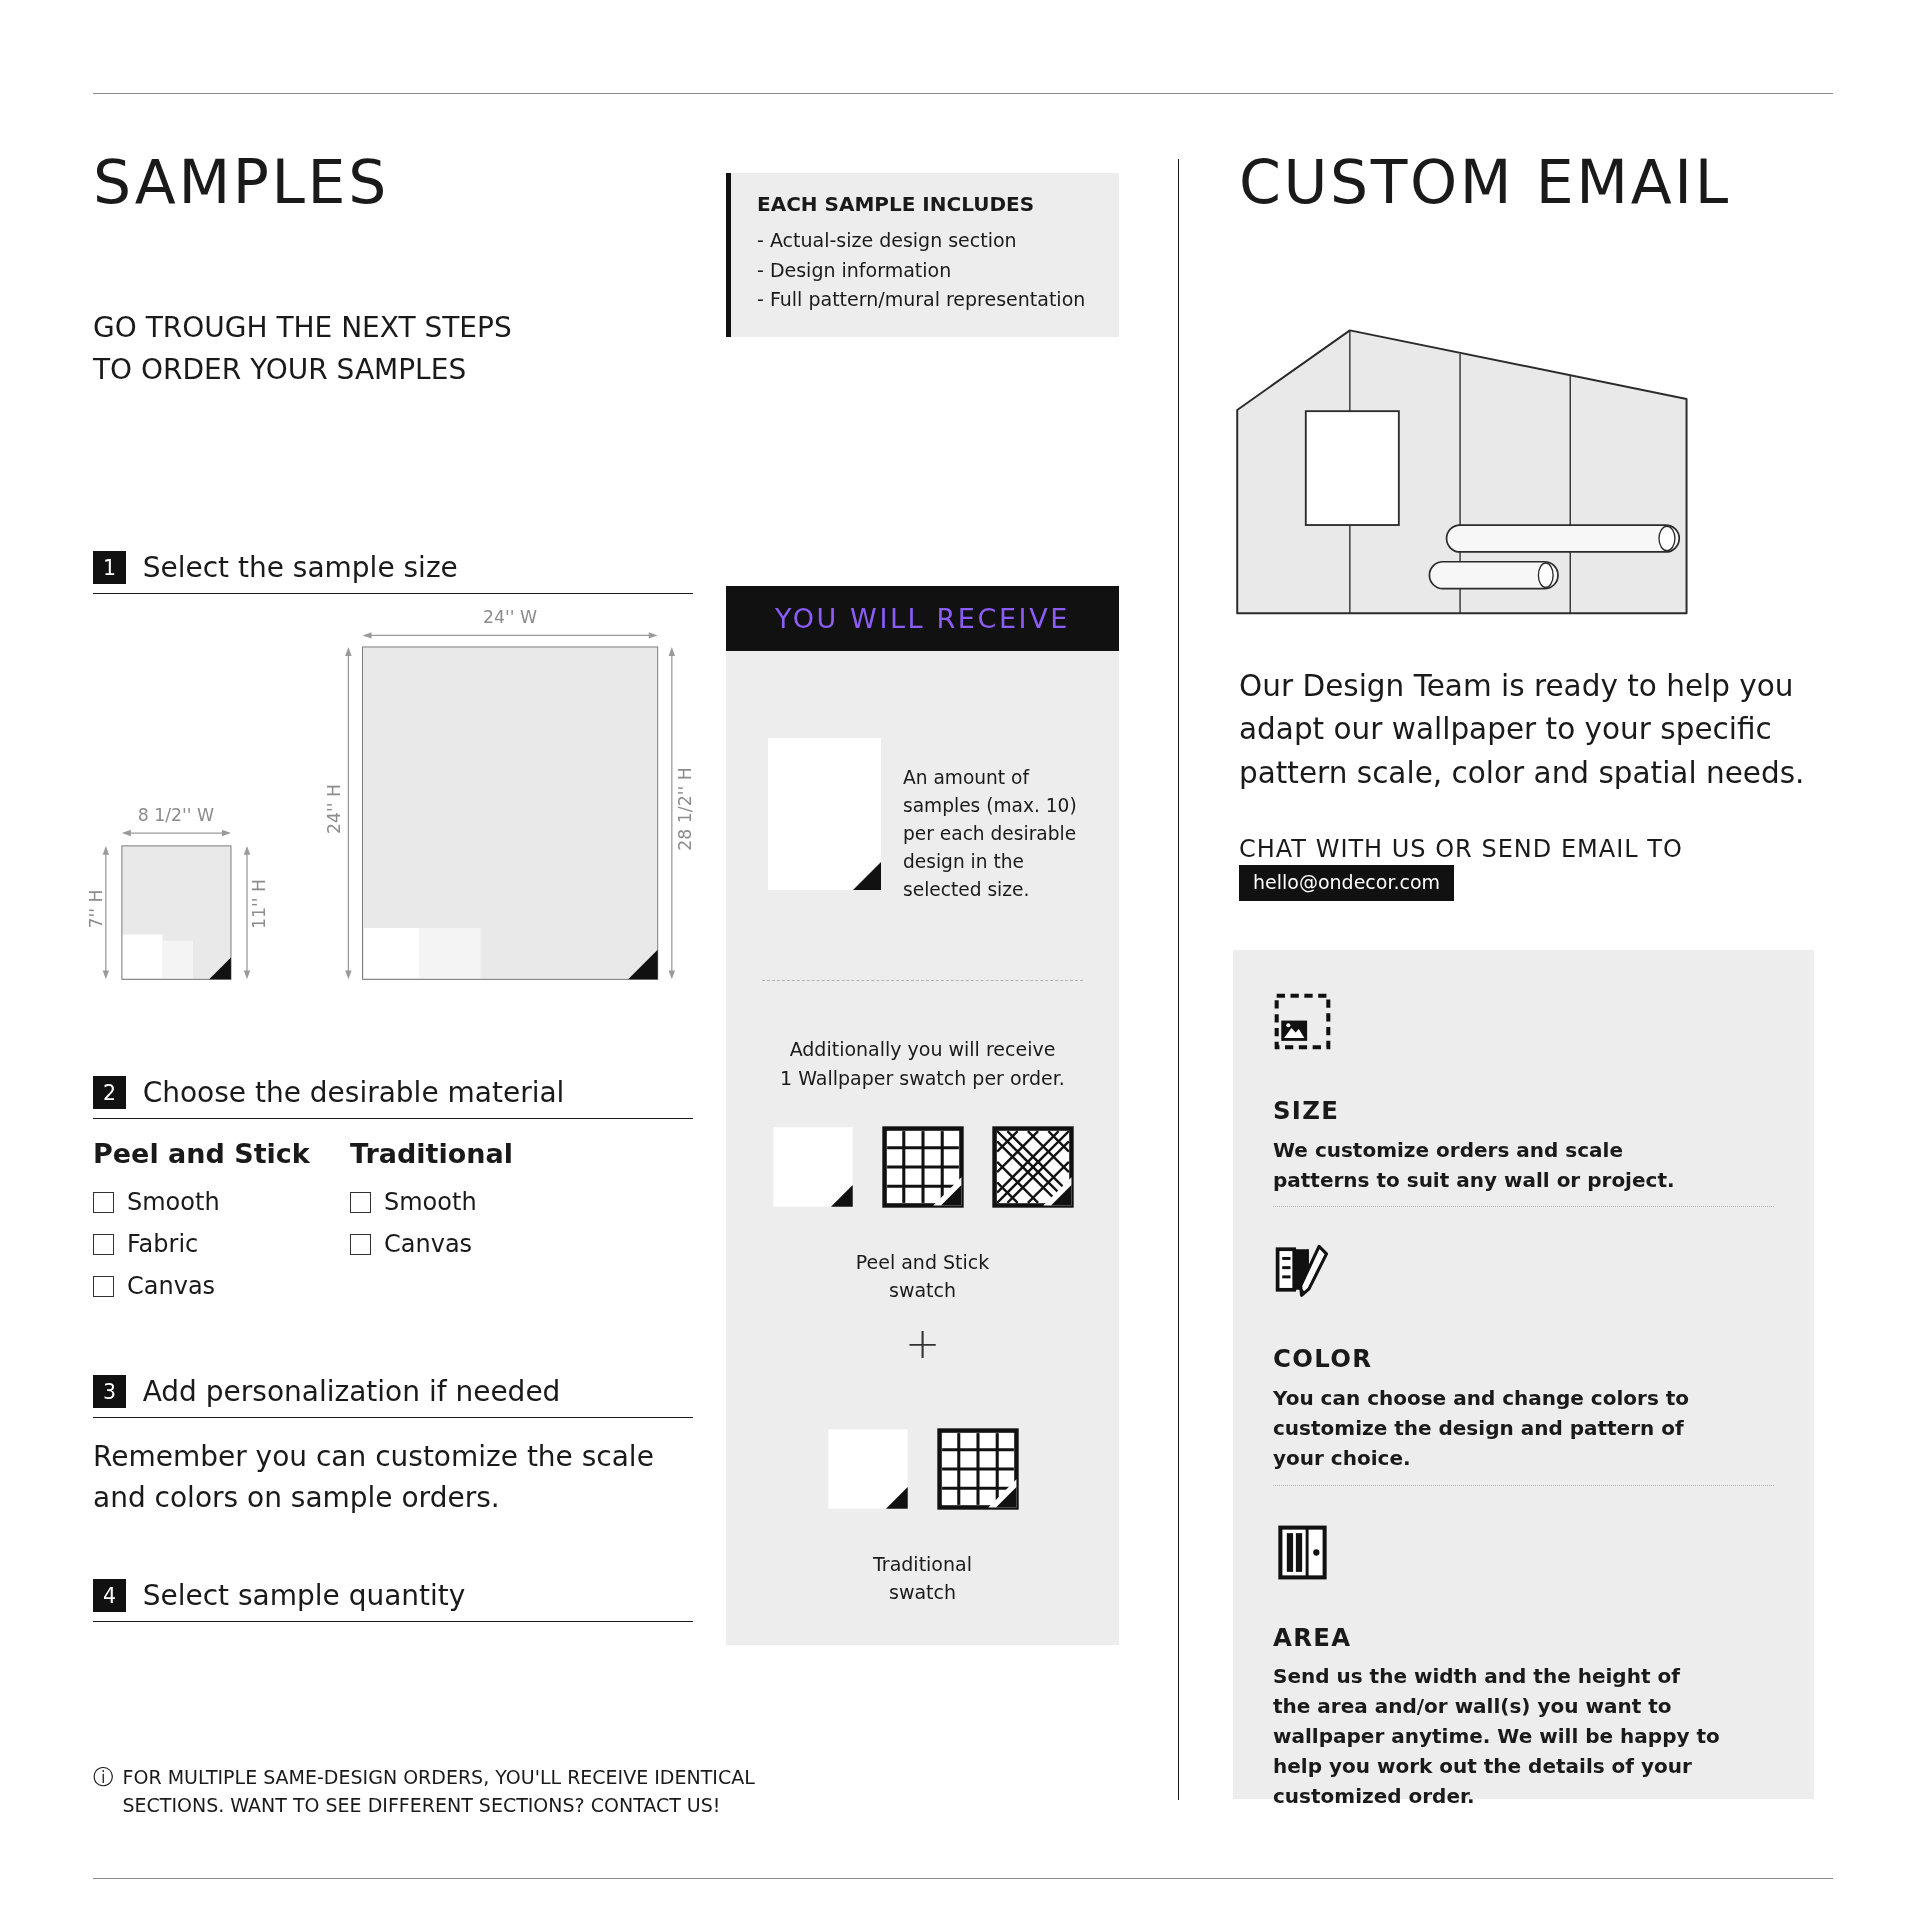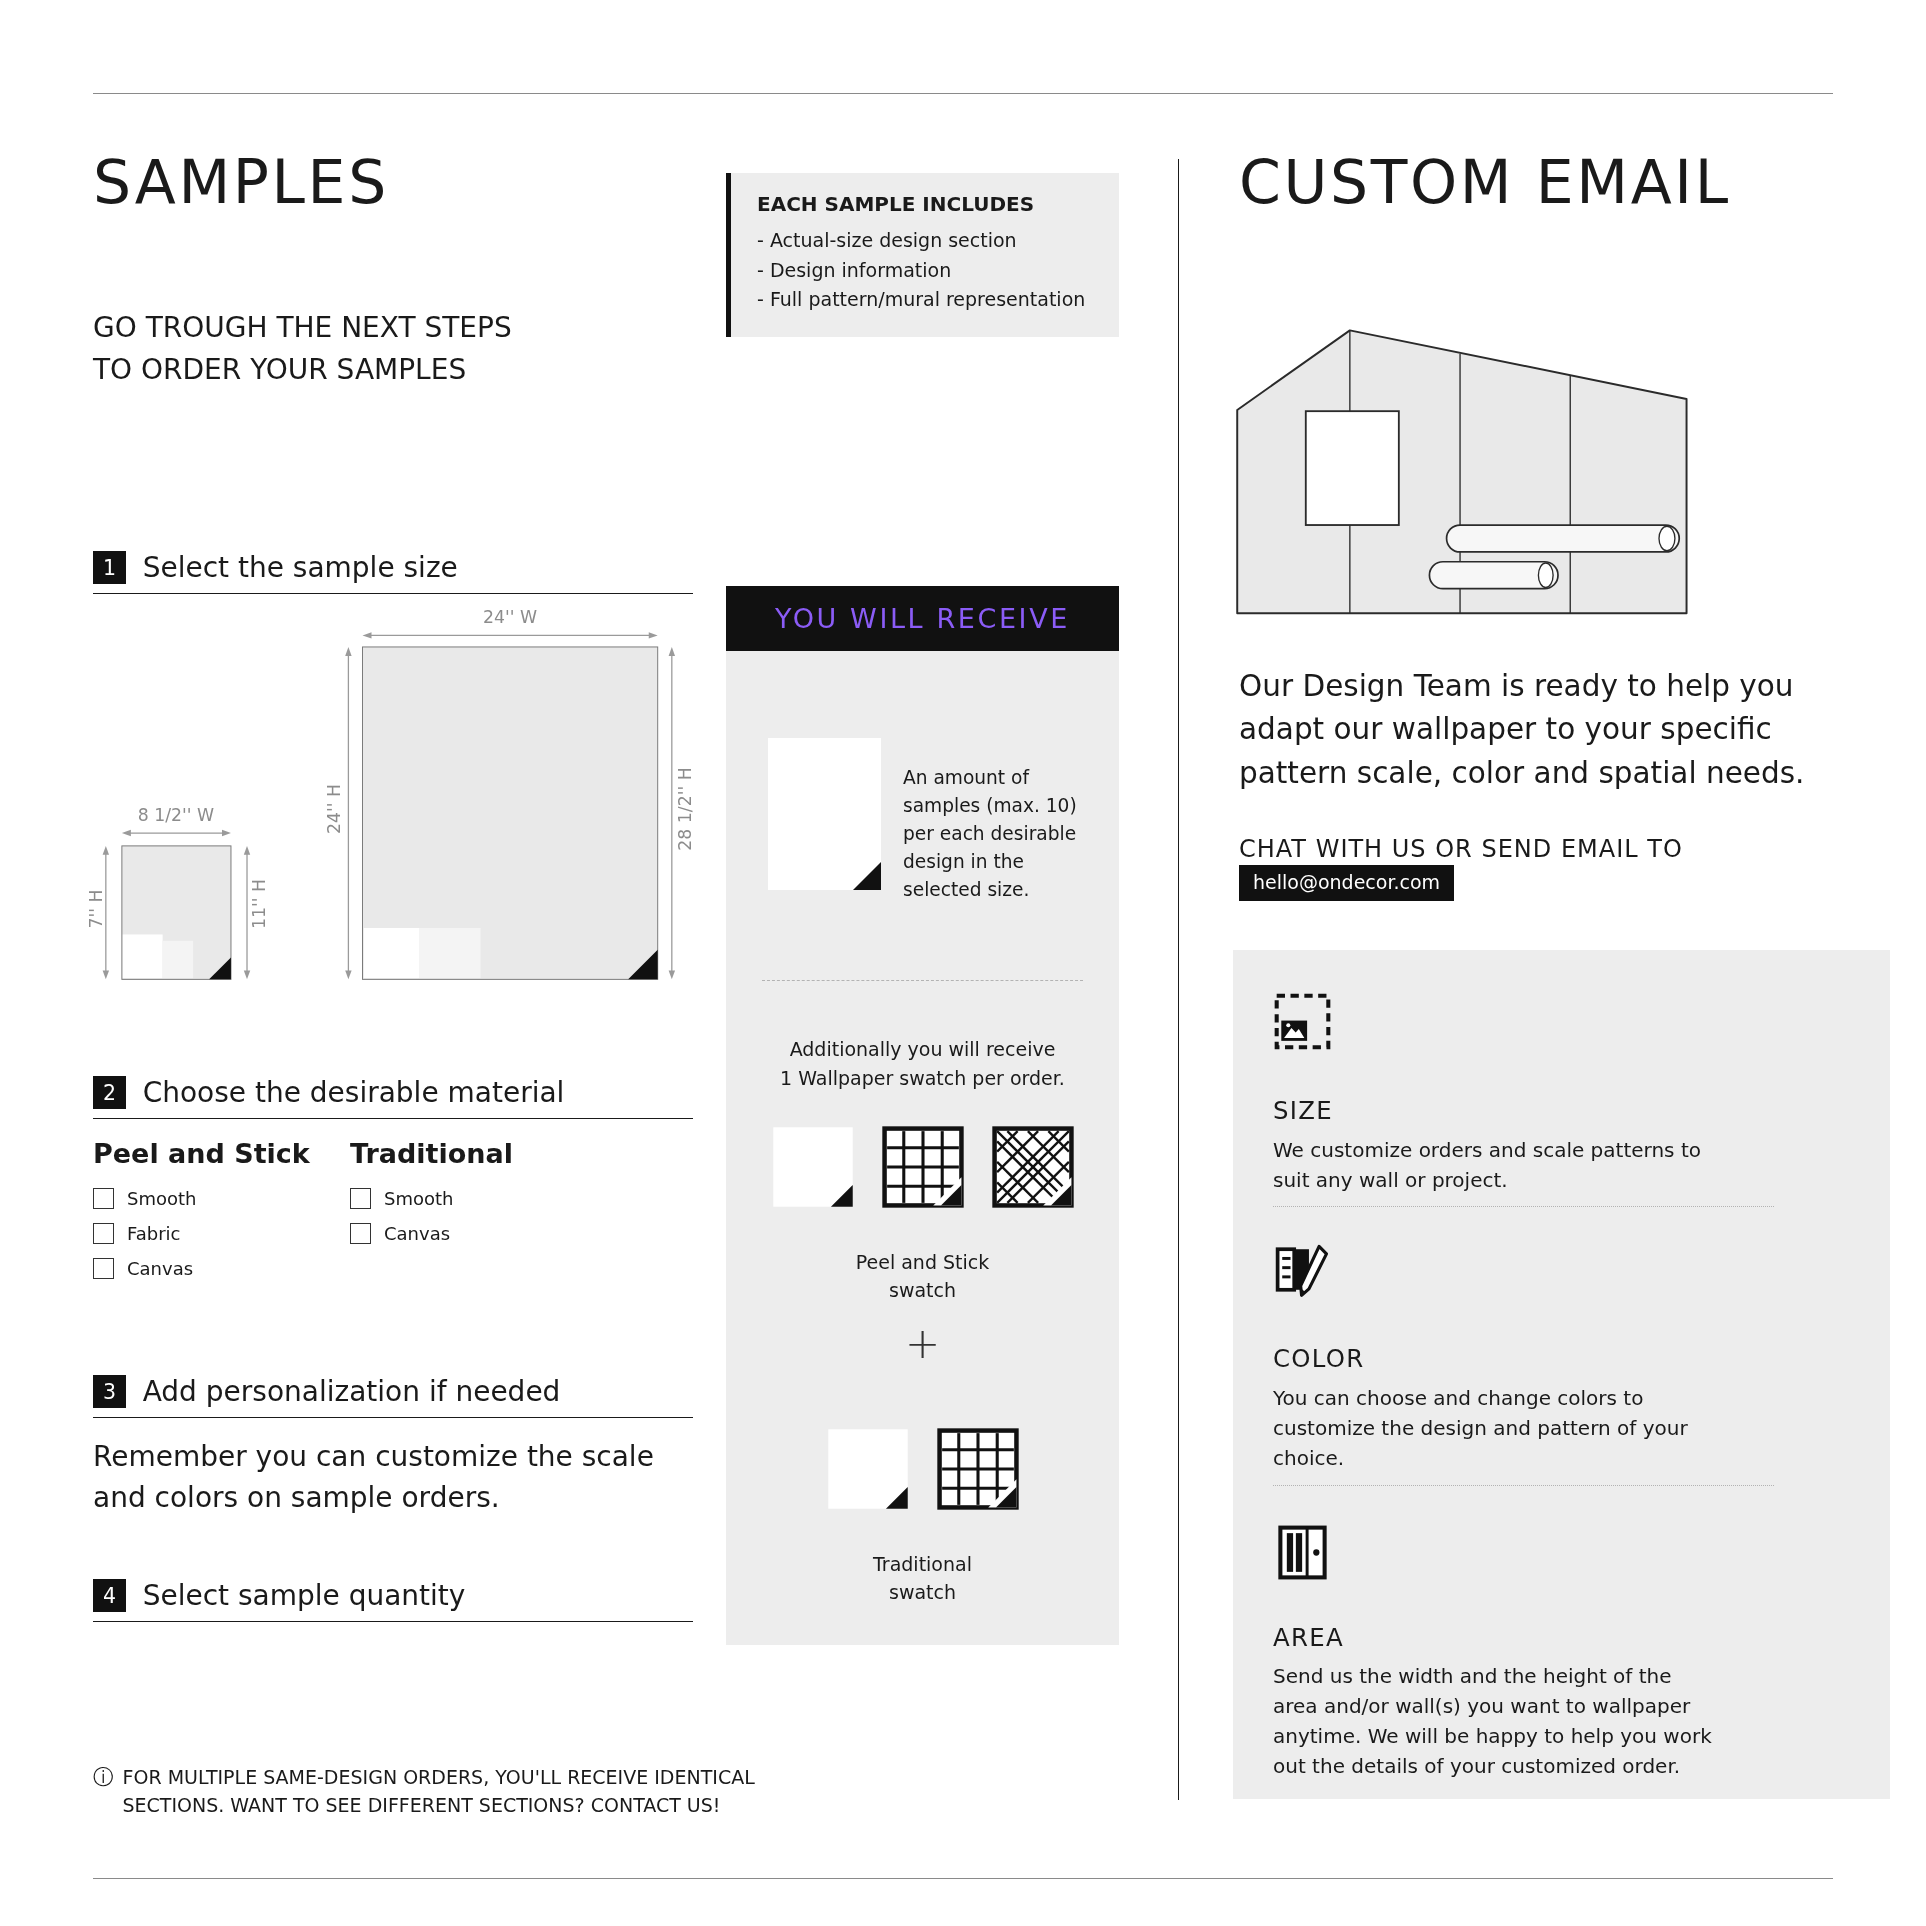--- a/index.html
+++ b/index.html
@@ -65,7 +65,7 @@
   .chat-label{position:absolute;left:1239px;top:835px;font-size:24px;letter-spacing:1px;}
   .email-badge{position:absolute;left:1239px;top:865px;background:#111;color:#fff;font-size:19px;
                padding:6.4px 14px 7.7px;}
-  .features-panel{position:absolute;left:1233px;top:950px;width:657px;height:849px;background:#ededed;}
+  .features-panel{position:absolute;left:1233px;top:950px;width:581px;height:849px;background:#ededed;font-weight:bold;}
   .f-label{position:absolute;left:40px;font-size:24.4px;letter-spacing:1.3px;}
   .f-text{position:absolute;left:40px;width:449px;font-size:20px;line-height:1.5;}
   .f-div{position:absolute;left:40px;width:501px;border-top:1.9px dotted #b3b3b3;}

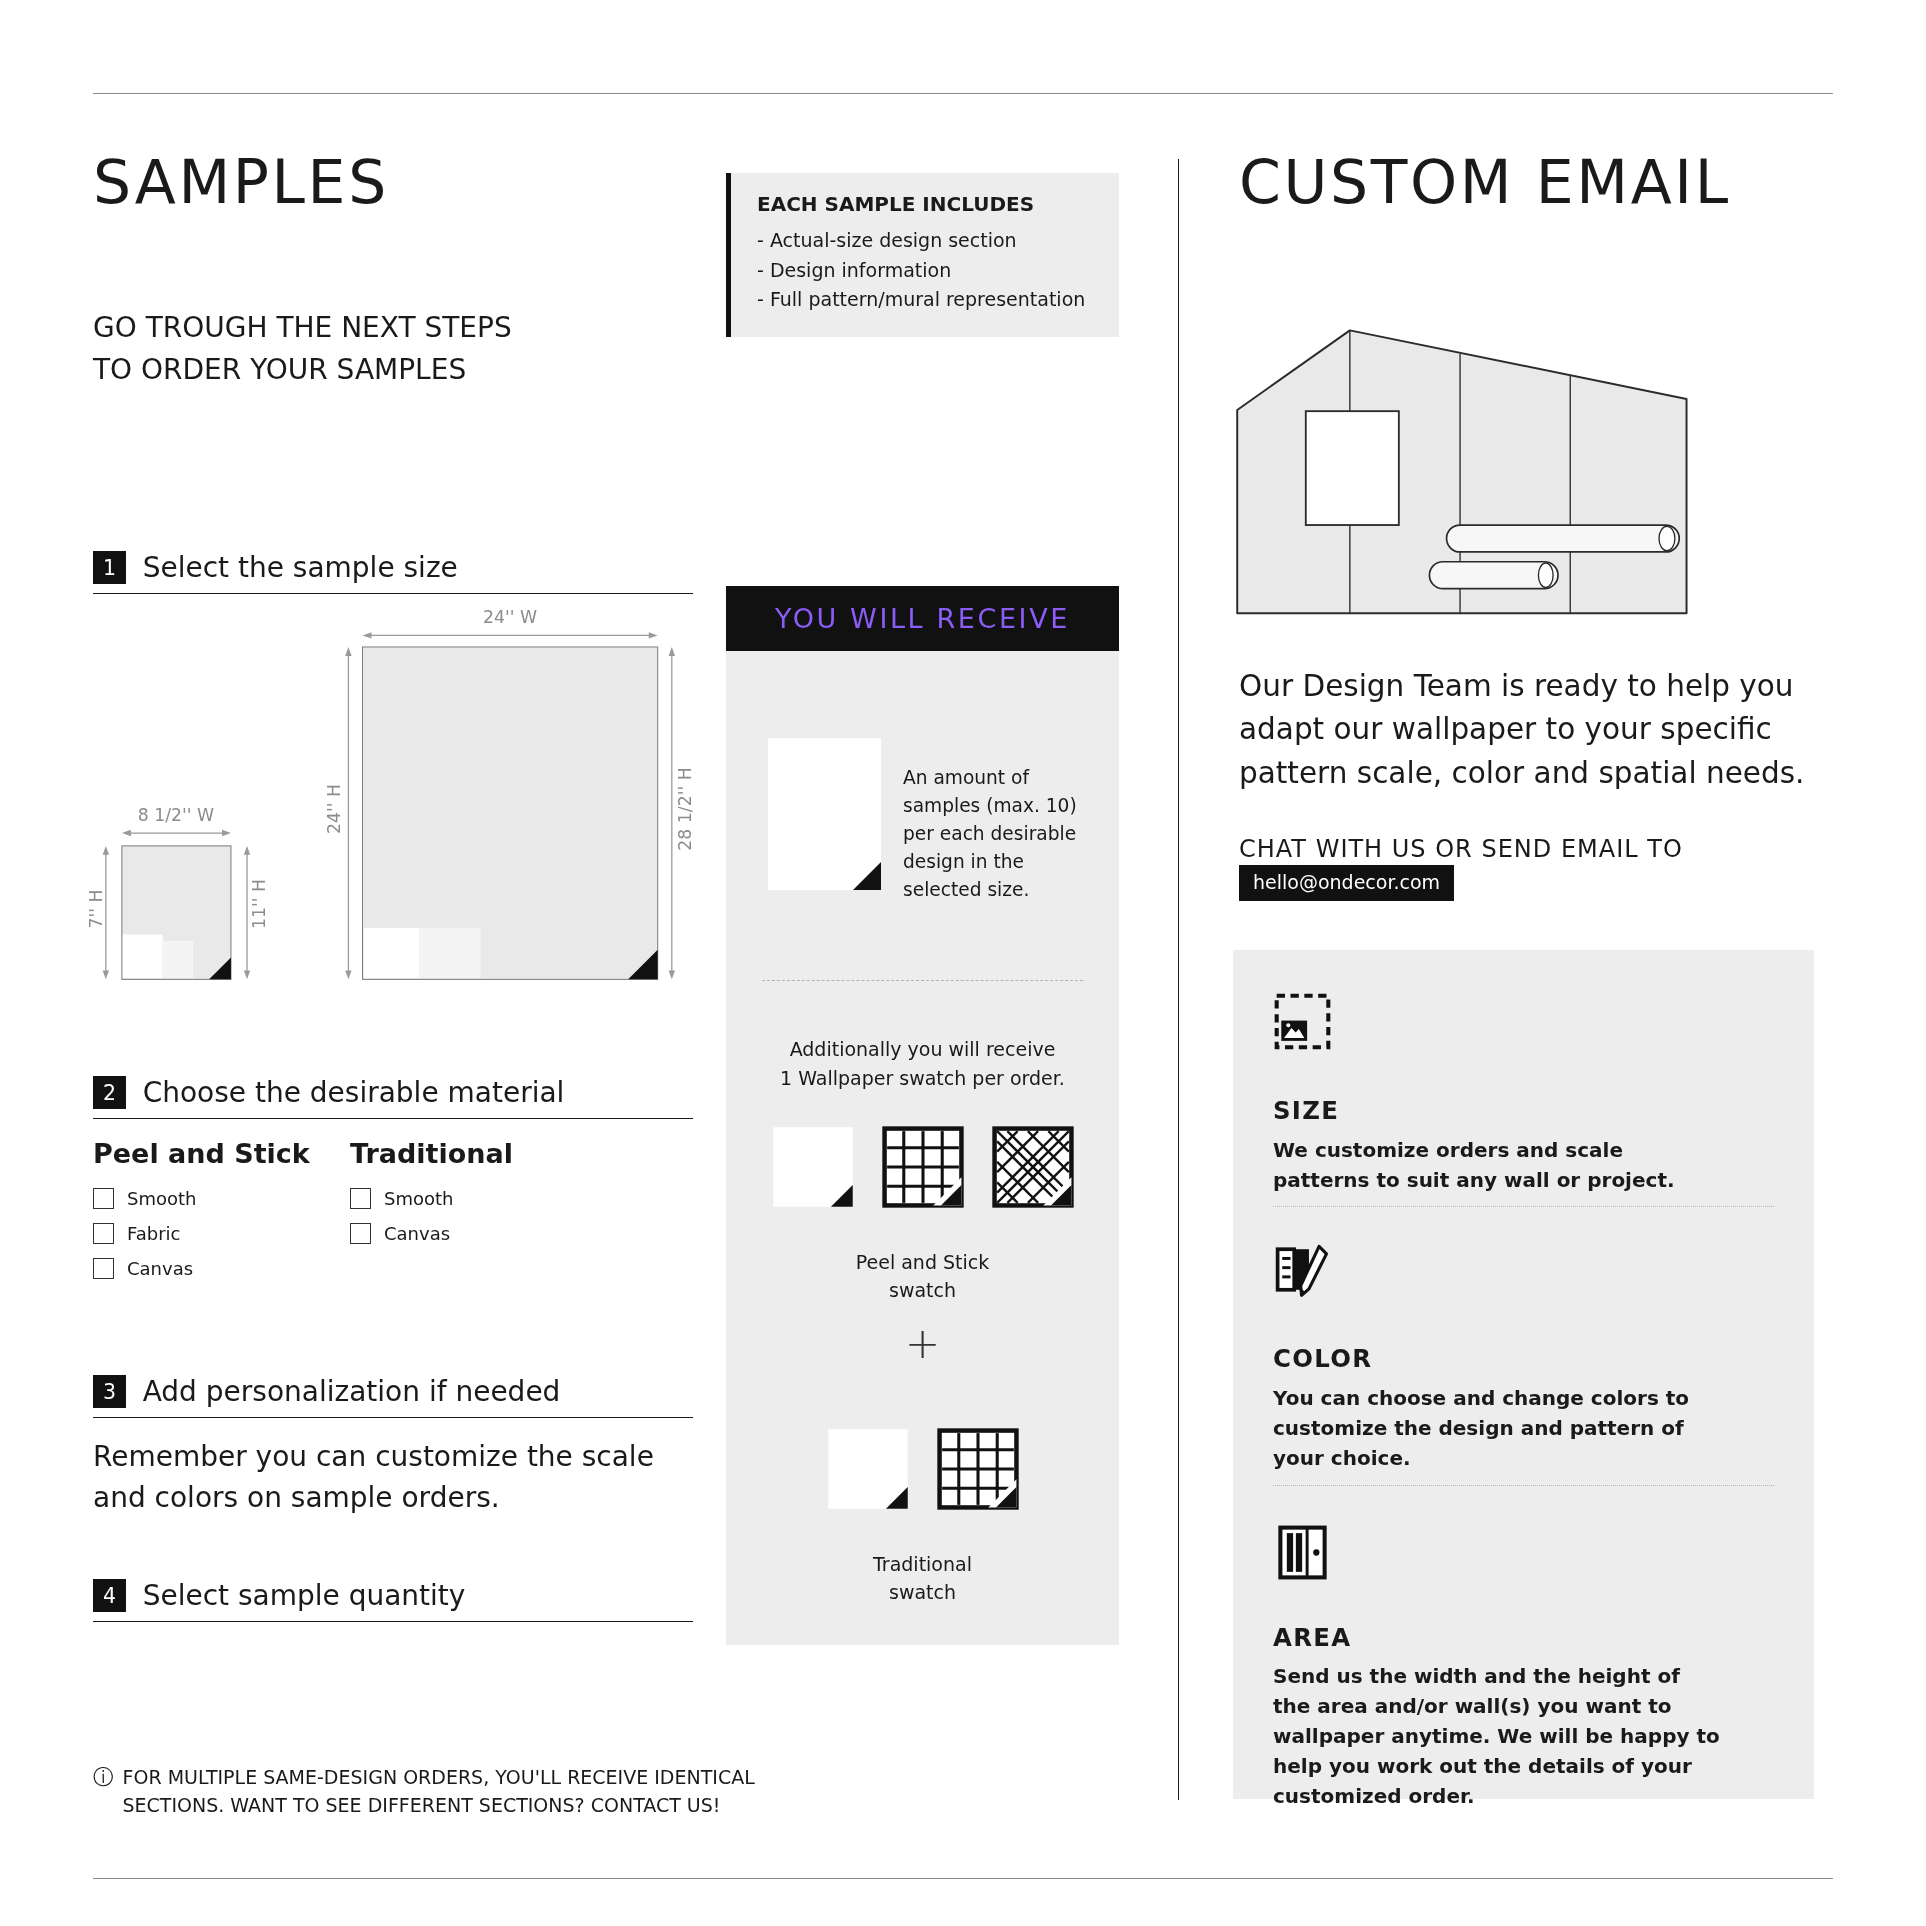--- a/index.html
+++ b/index.html
@@ -39,7 +39,7 @@
   
   .mat-col{position:absolute;top:1138px;}
   .mat-title{font-size:27px;font-weight:700;margin-bottom:19px;}
-  .mat-row{display:flex;align-items:center;gap:13px;margin-bottom:14px;font-size:18px;}
+  .mat-row{display:flex;align-items:center;gap:13px;margin-bottom:14px;font-size:24px;}
   .cb{width:19px;height:19px;border:1.3px solid #333;flex:0 0 auto;background:#fff;}
 
   

